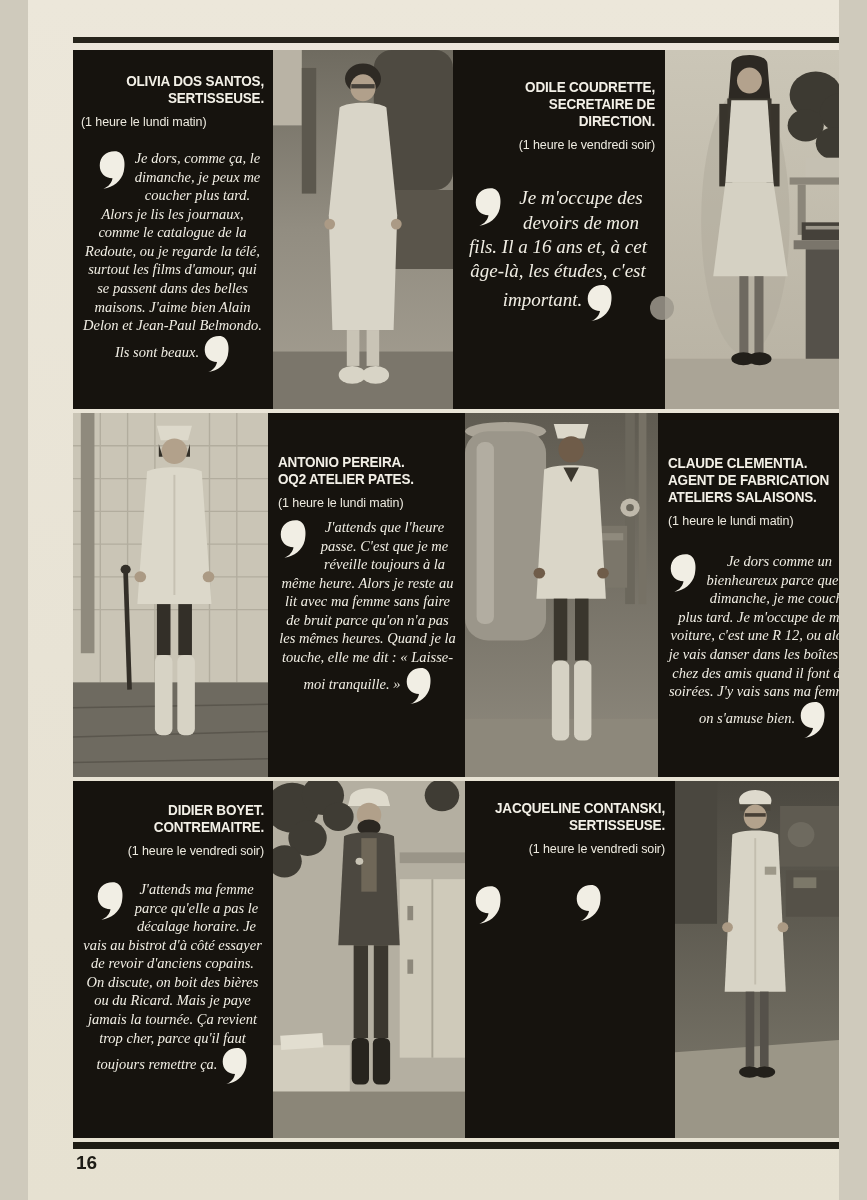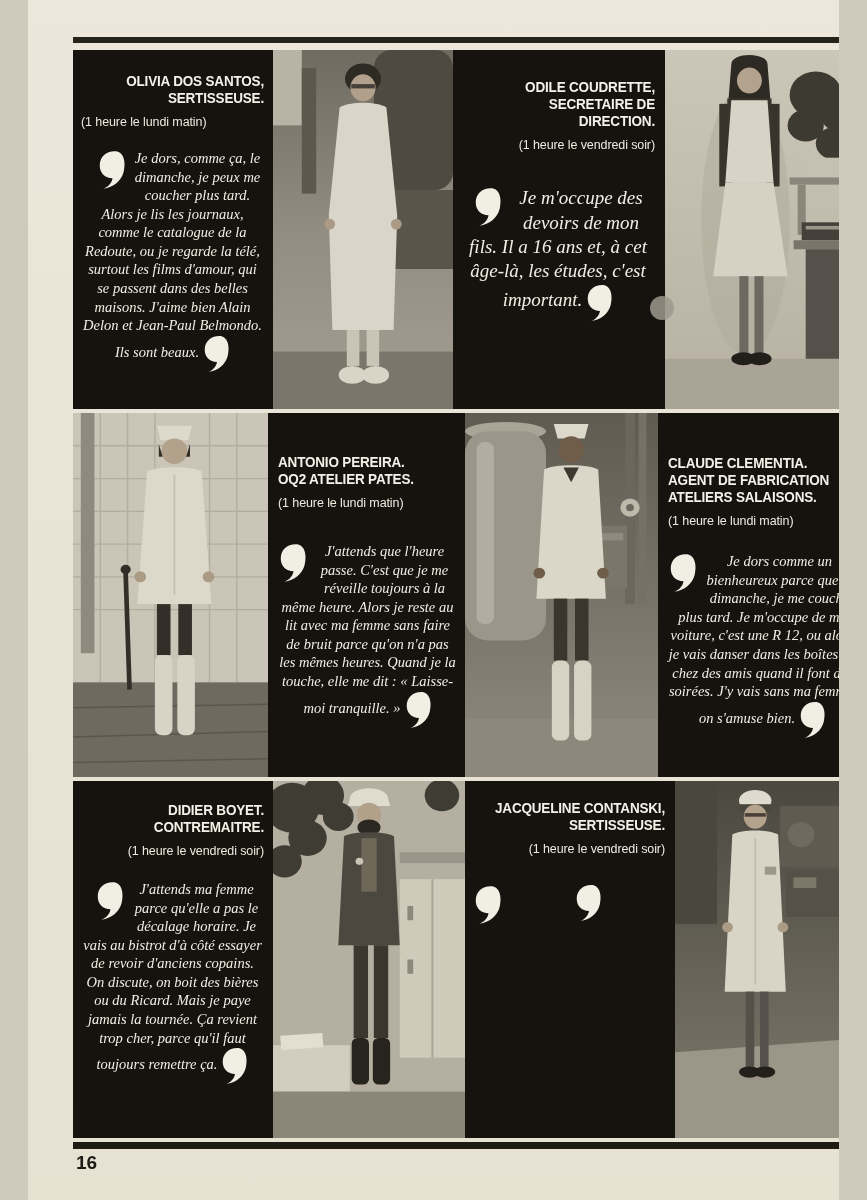--- a/index.html
+++ b/index.html
@@ -178,7 +178,7 @@
       <span>OQ2 ATELIER PATES.</span>
     </div>
     <div class="stamp" style="text-align:left;">(1 heure le lundi matin)</div>
-    <p class="quote" style="margin-top:32px;">
+    <p class="quote" style="margin-top:8px;">
       <span class="qmark q-open" style="margin-left:2px;">
           <svg viewBox="0 0 36 52">
             <path fill="#f1eee4" d="M21 1 C9 1 1 9 1 20 C1 30 8 37 18 37 C17 43 13 48 6 51 C19 49 30 41 33 28 C36 15 33 1 21 1 Z"></path>

